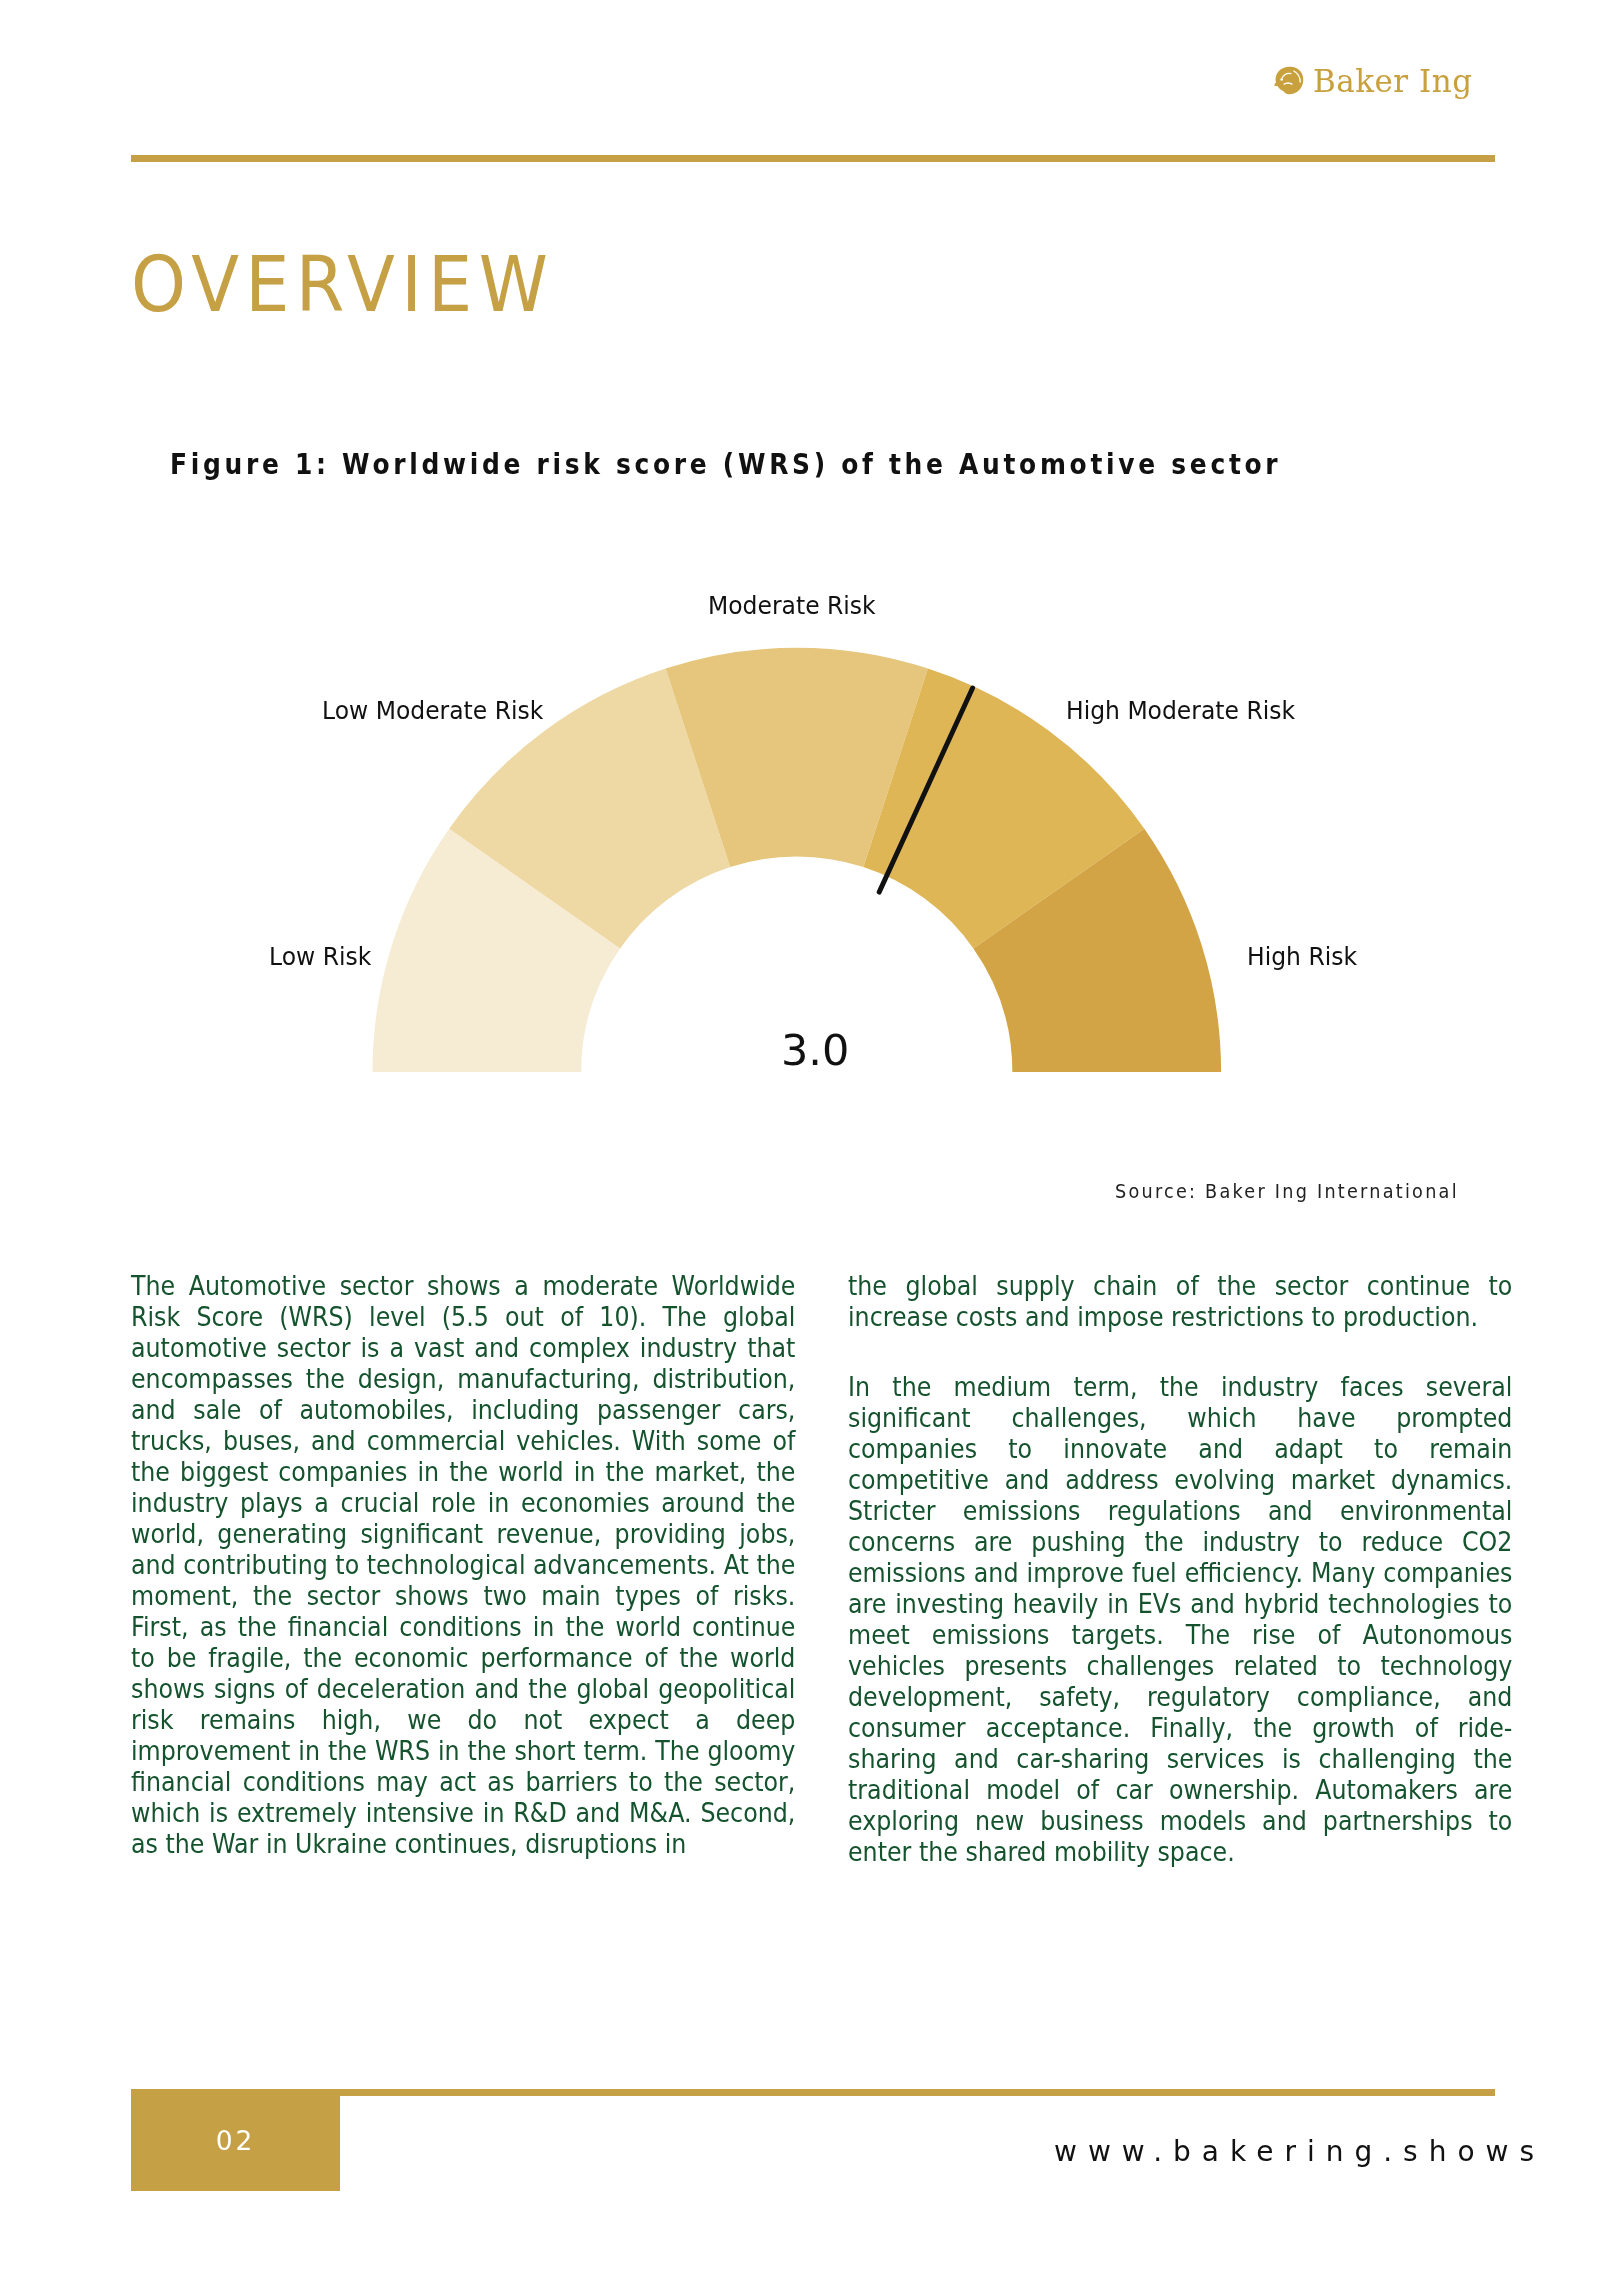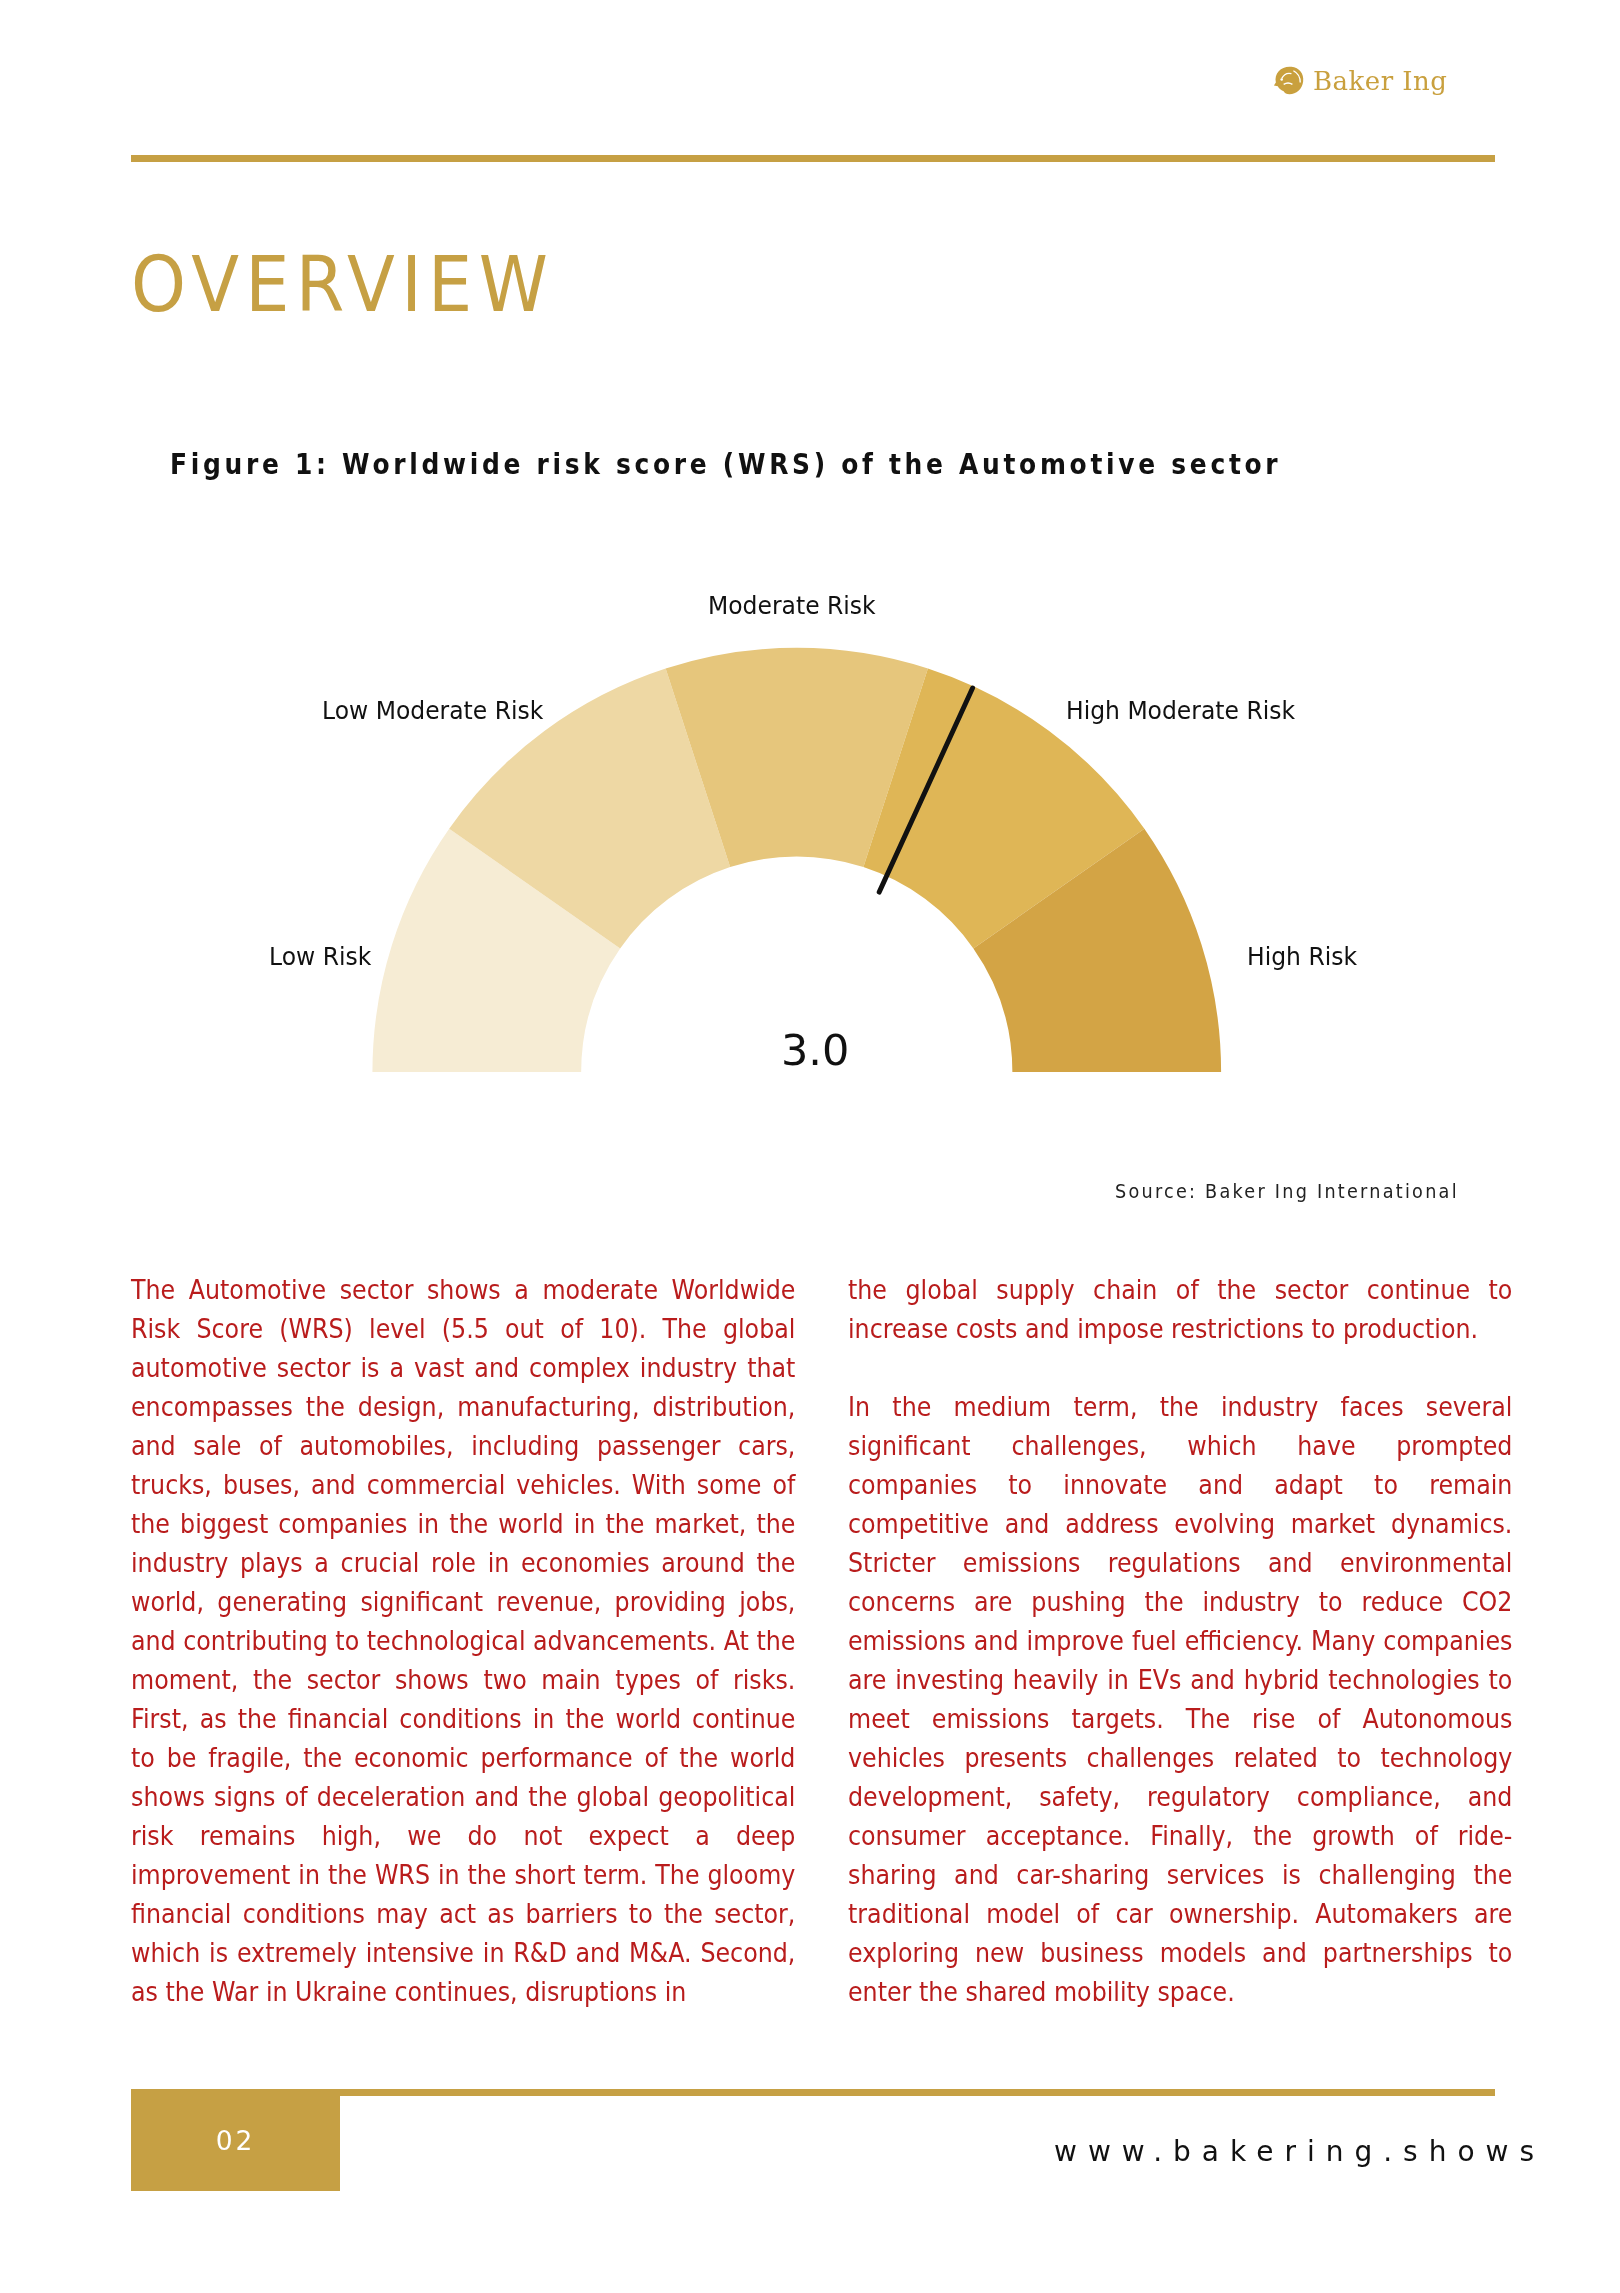--- a/index.html
+++ b/index.html
@@ -6,7 +6,7 @@
   body { width:1620px; height:2294px; position:relative; overflow:hidden; font-family:"DejaVu Sans", sans-serif; color:#1a1a1a; }
   .logo { position:absolute; left:1270px; top:61px; display:flex; align-items:center; gap:3.9px; }
   .logo-icon { width:39px; height:39px; }
-  .logo-text { font-family:"DejaVu Serif", serif; font-size:26px; color:#c9a03e; letter-spacing:0.5px; }
+  .logo-text { font-family:"DejaVu Serif", serif; font-size:31px; color:#c9a03e; letter-spacing:0.5px; }
   .rule-top { position:absolute; left:131px; top:155px; width:1364px; height:6.9px; background:#c6a044; }
   .title { position:absolute; left:131px; top:247px; font-family:"DejaVu Sans", sans-serif; font-size:76px; font-weight:normal; color:#c6a044; letter-spacing:6.9px; margin:0; line-height:1; transform:scaleX(0.92); transform-origin:left; }
   .fig-caption { position:absolute; left:170px; top:447px; font-size:29px; font-weight:bold; letter-spacing:4.3px; color:#111; transform:scaleX(0.86); transform-origin:left; white-space:nowrap; }

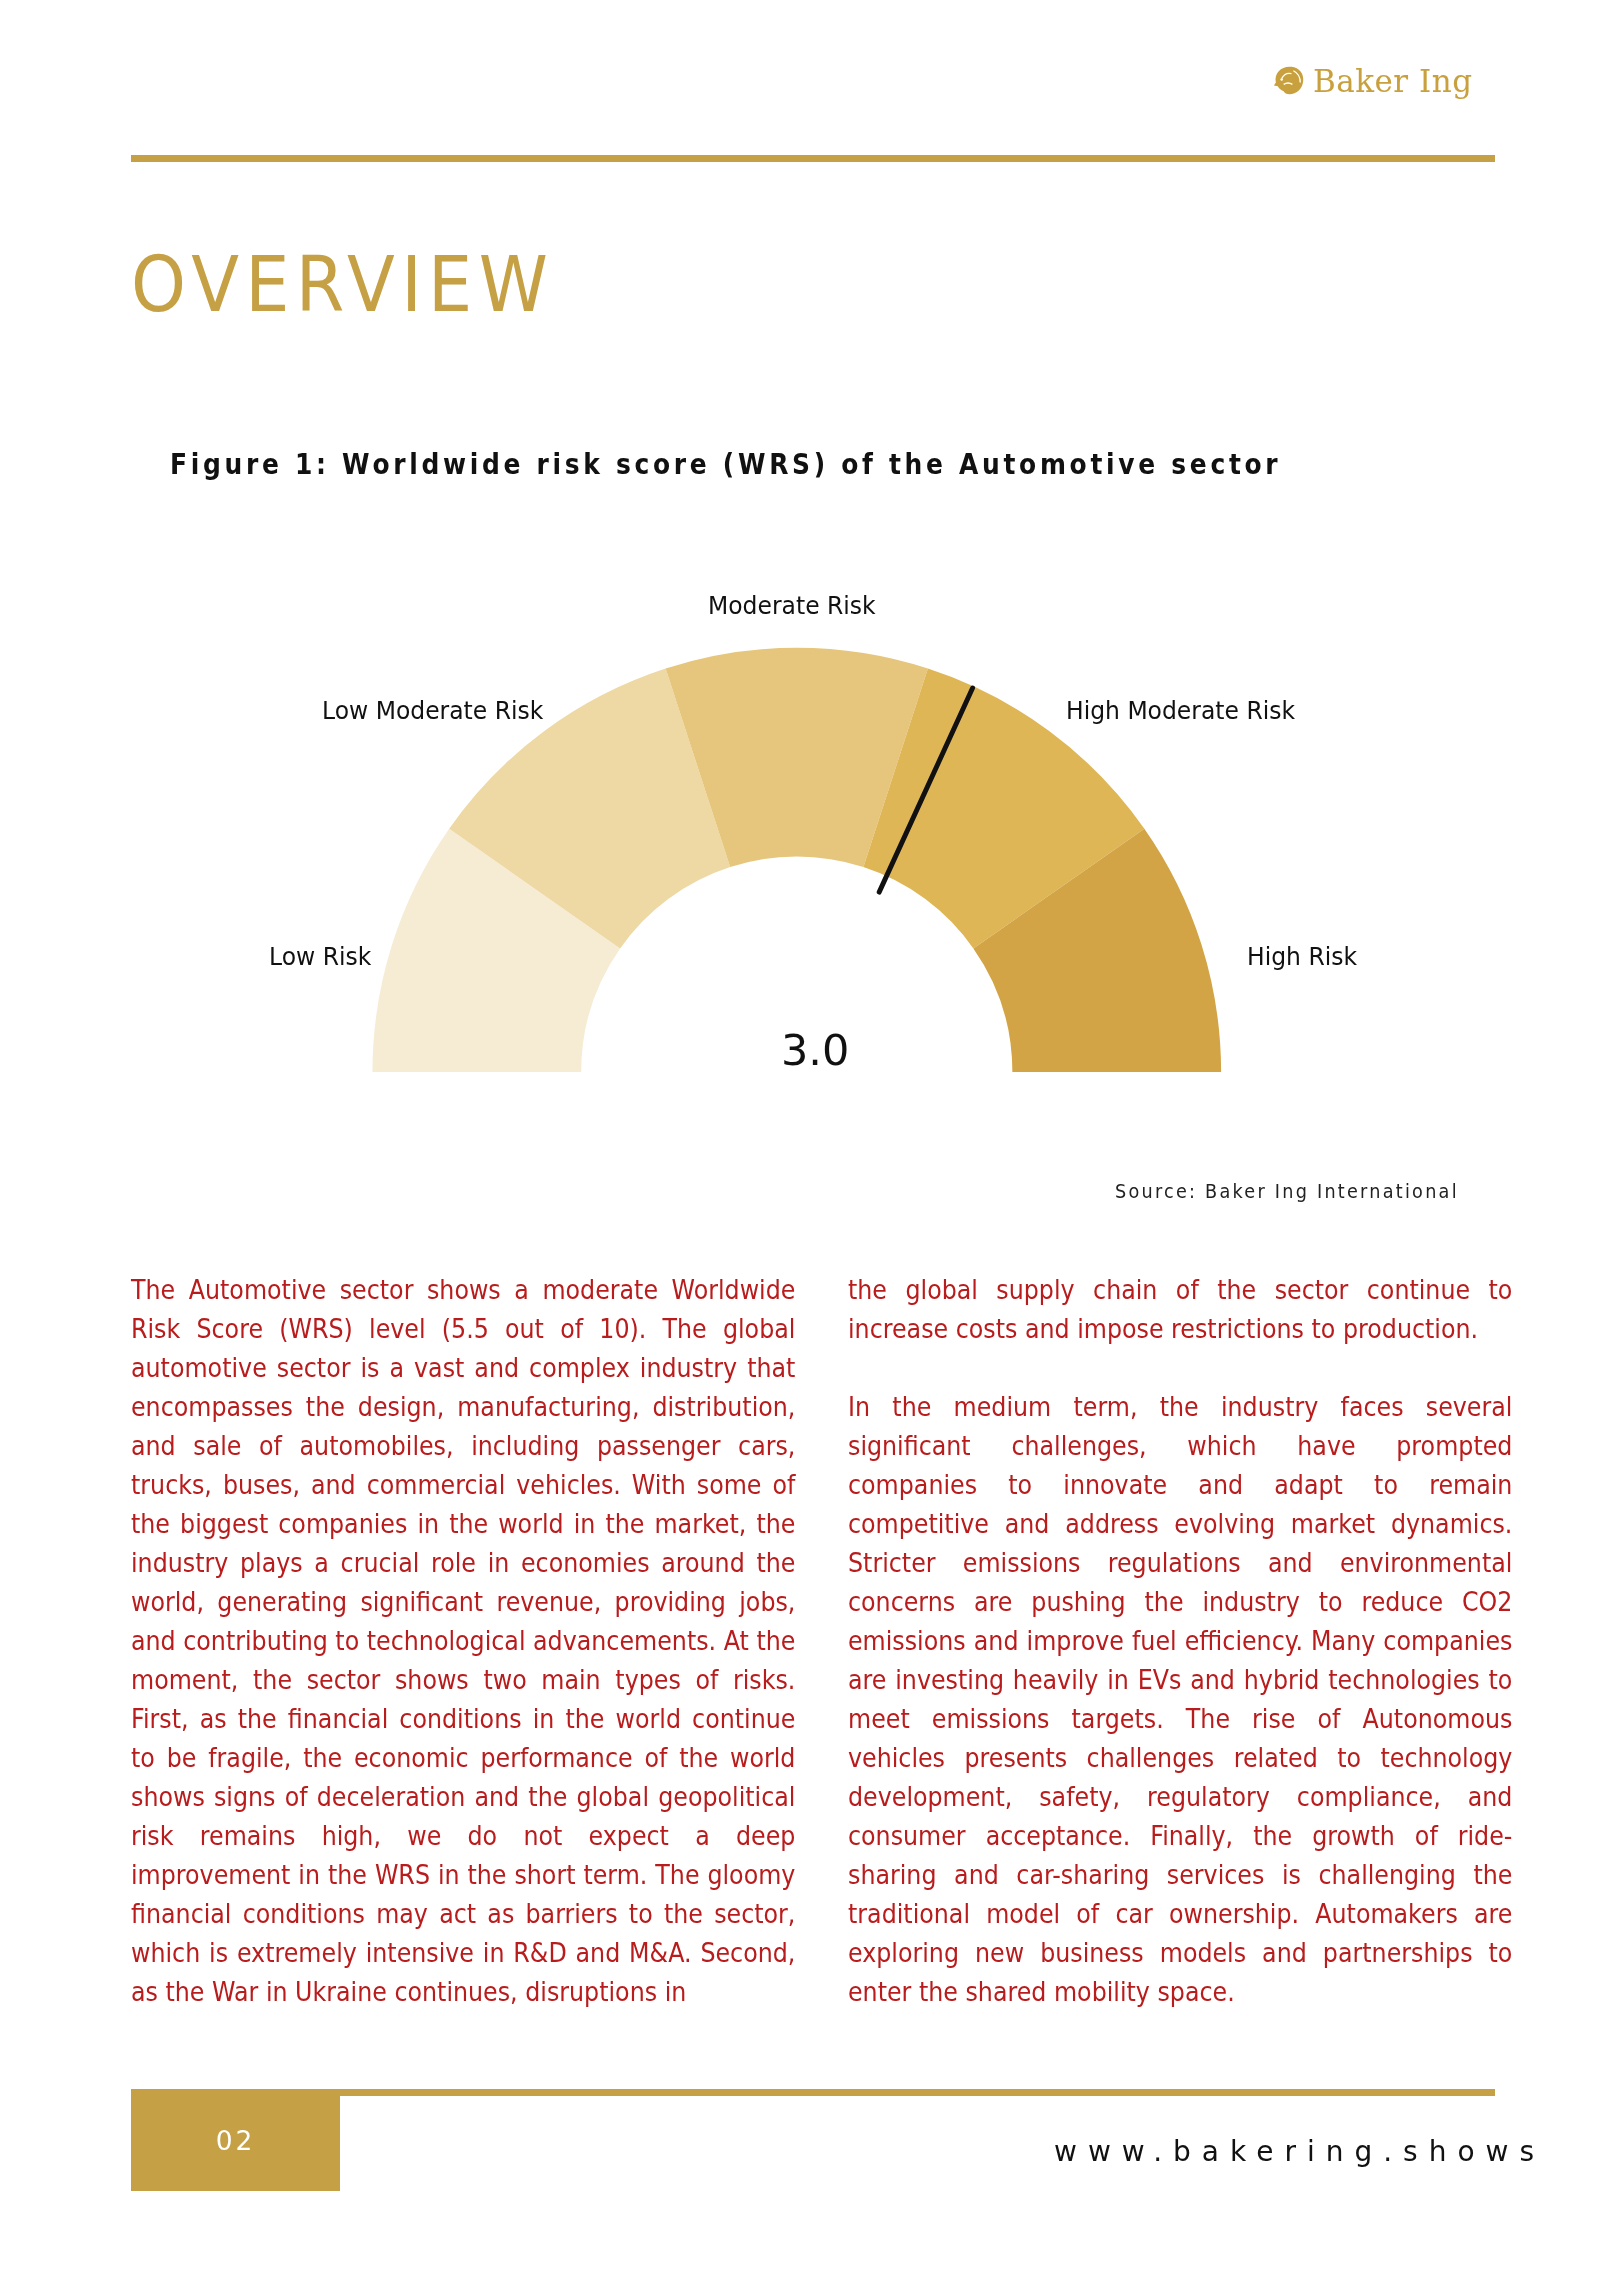--- a/index.html
+++ b/index.html
@@ -14,7 +14,7 @@
   .gauge-label { position:absolute; font-size:25.5px; color:#111; white-space:nowrap; transform:scaleX(0.92); transform-origin:left; }
   .gauge-value { position:absolute; left:781px; top:1025px; font-size:43px; color:#111; }
   .source { position:absolute; left:1115px; top:1180px; font-size:19.6px; letter-spacing:2.5px; color:#222; transform:scaleX(0.9); transform-origin:left; white-space:nowrap; }
-  .col { position:absolute; top:1270px; width:665px; font-size:27px; line-height:39px; text-align:justify; color:#b91c1c; }
+  .col { position:absolute; top:1270px; width:665px; font-size:27px; line-height:31px; text-align:justify; color:#14532d; }
   .col p { margin:0; transform:scaleX(0.88); transform-origin:left top; width:755px; }
   .col p + p { margin-top:39px; }
   .col-left { left:131px; }

